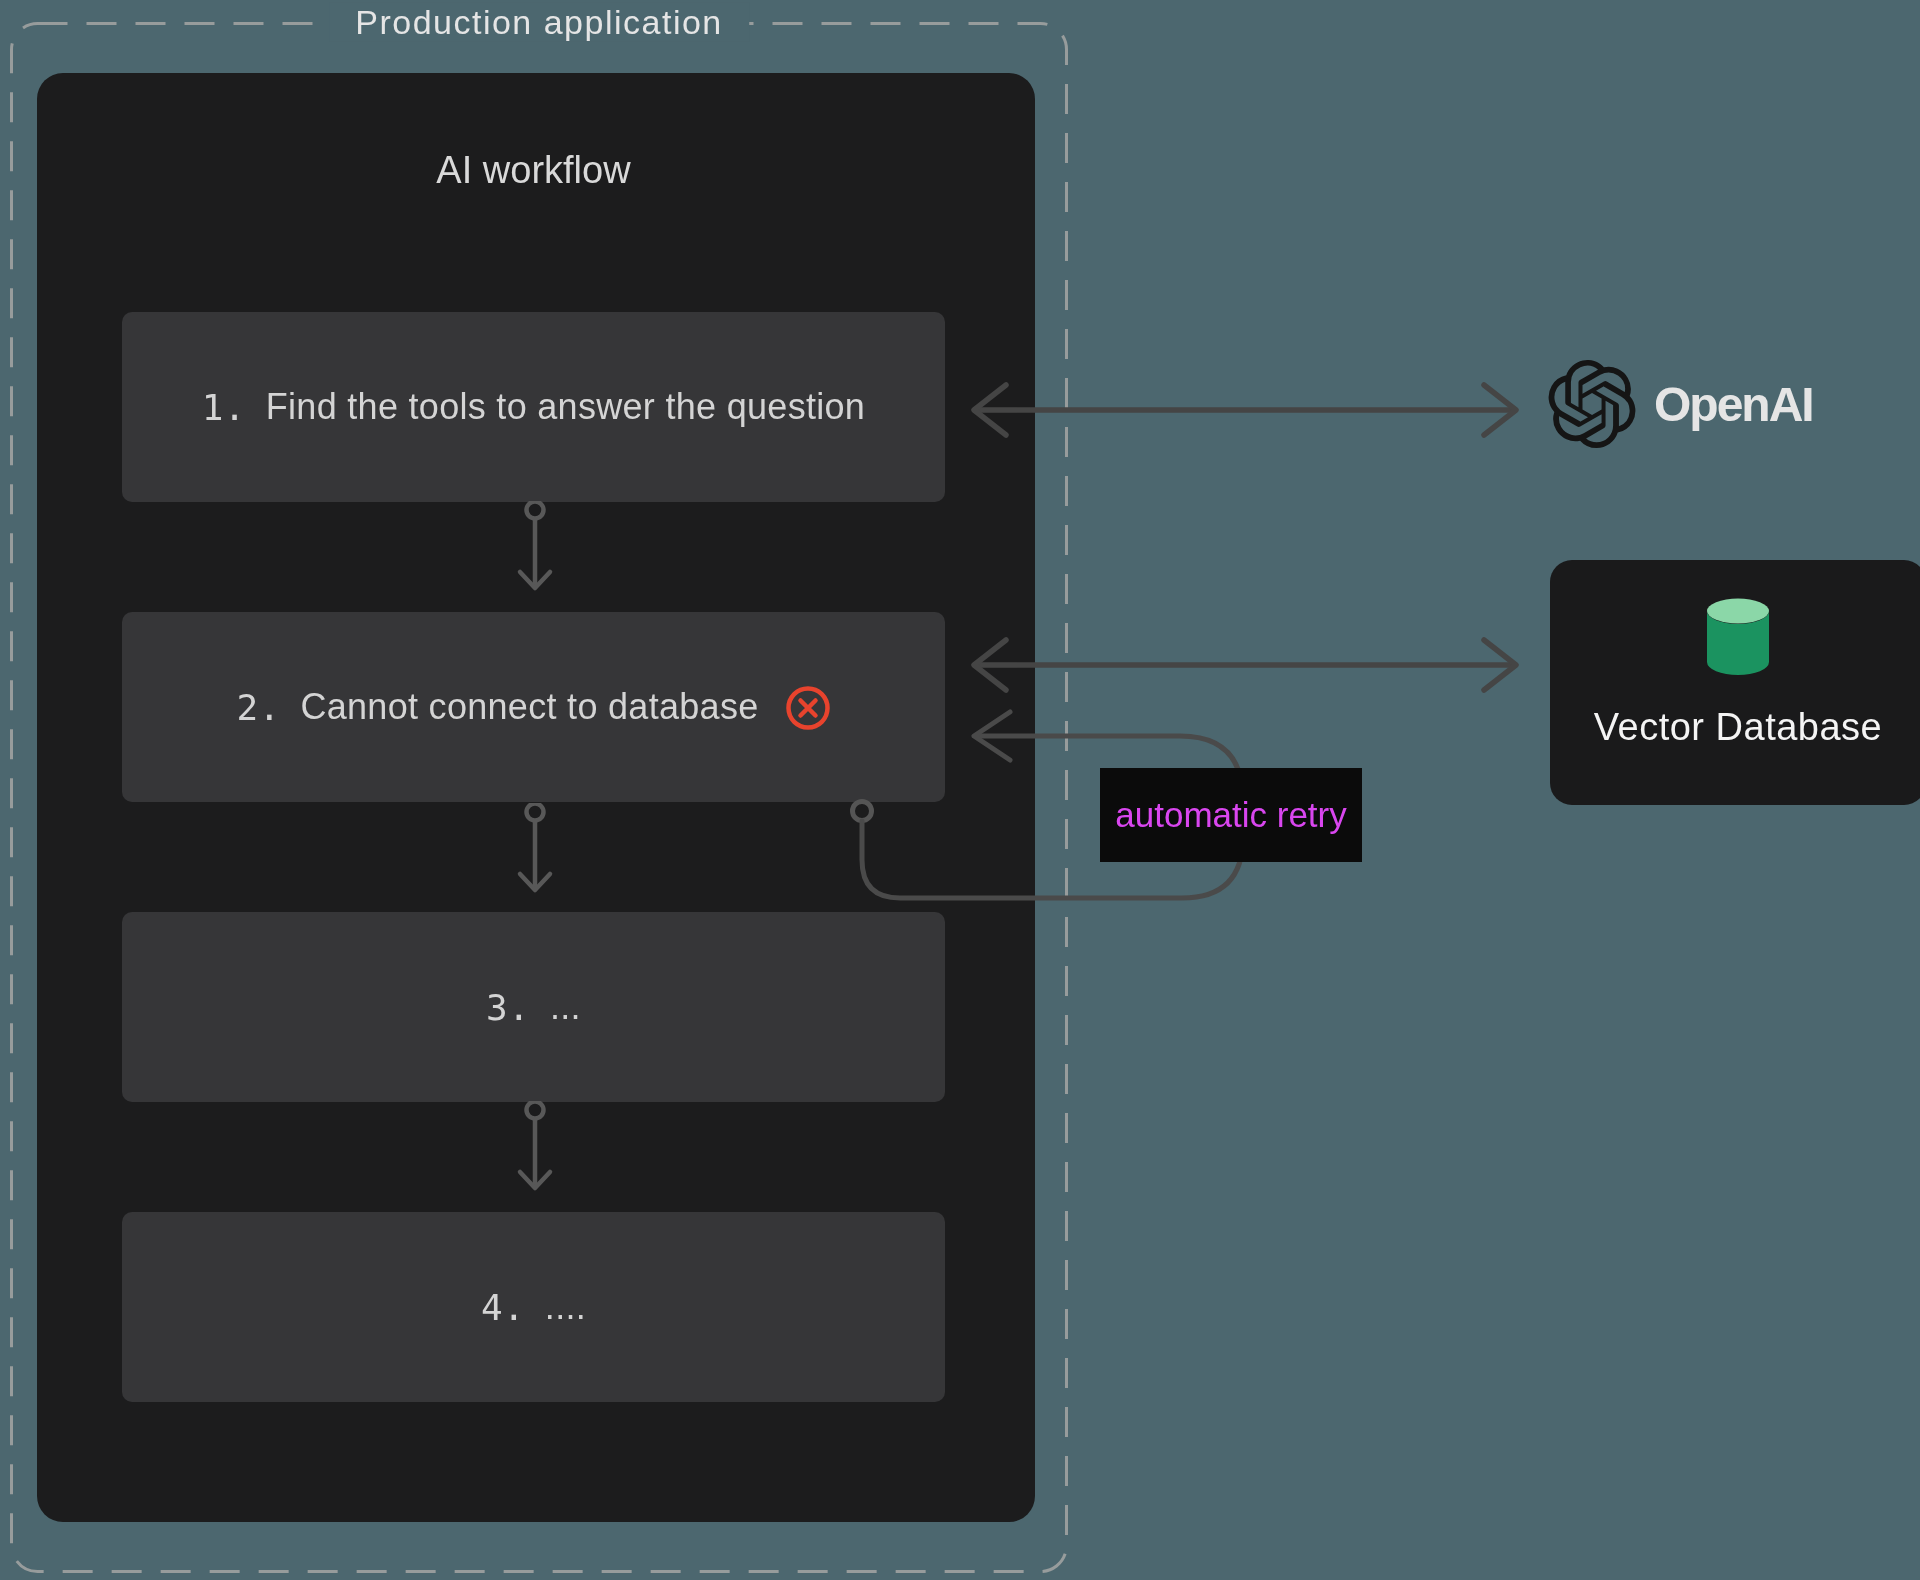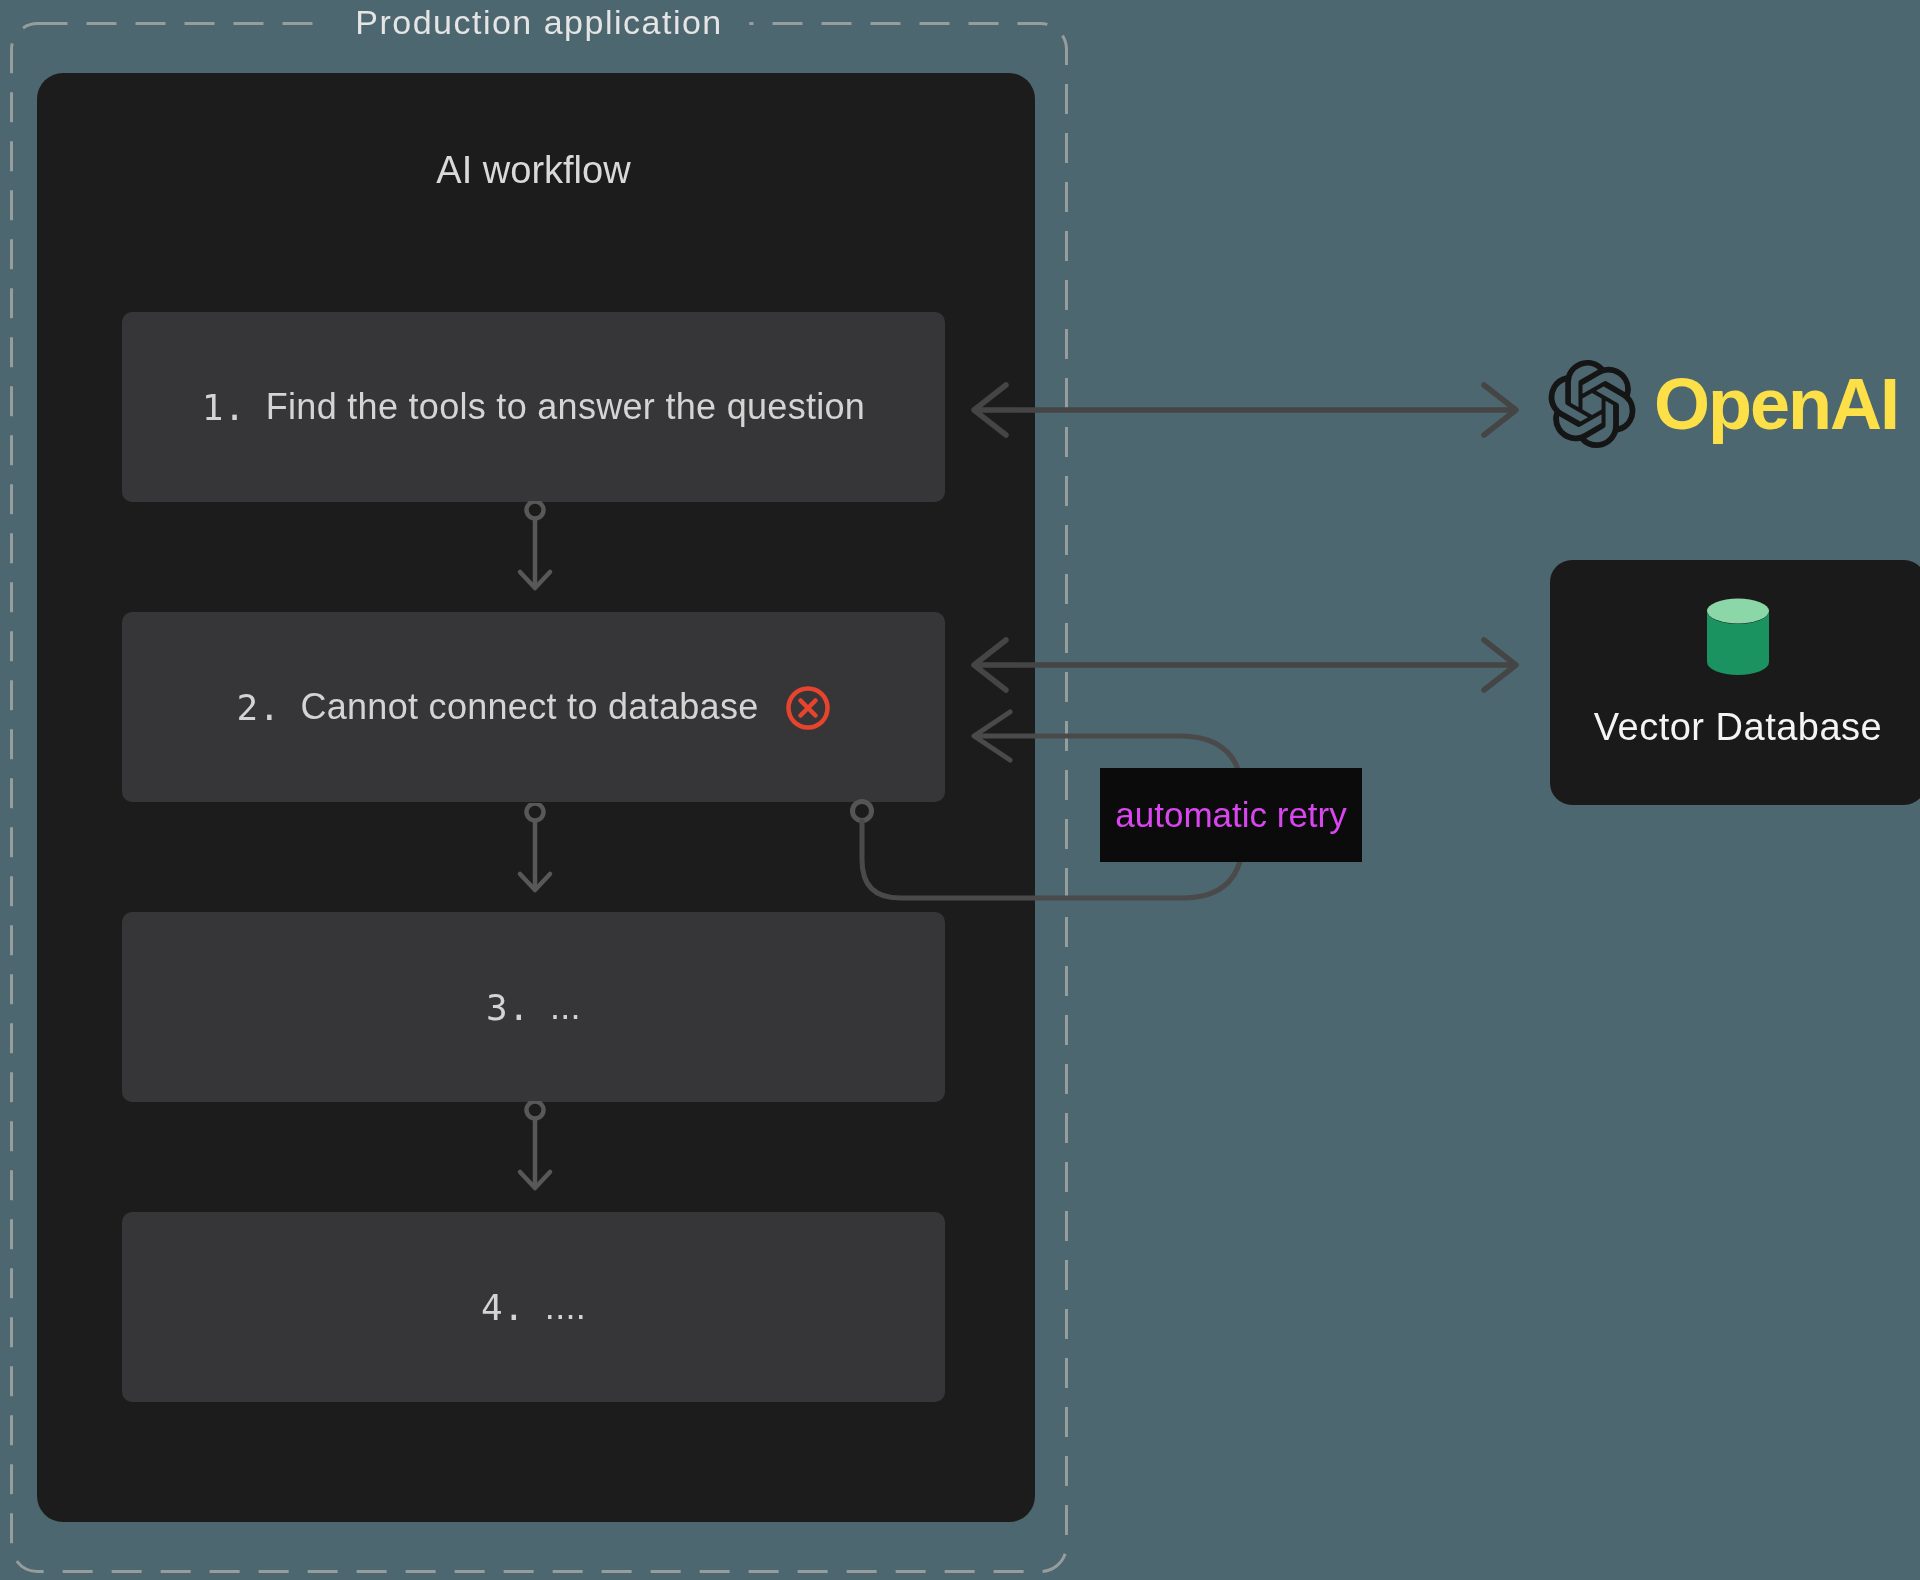--- a/index.html
+++ b/index.html
@@ -60,7 +60,7 @@
     display:flex;align-items:center;gap:18px;z-index:2;
   }
   .openai-word{
-    color:#fde047;font-size:72px;font-weight:700;letter-spacing:-2px;
+    color:#e5e5e5;font-size:48px;font-weight:700;letter-spacing:-2px;
     white-space:nowrap;
   }
 

